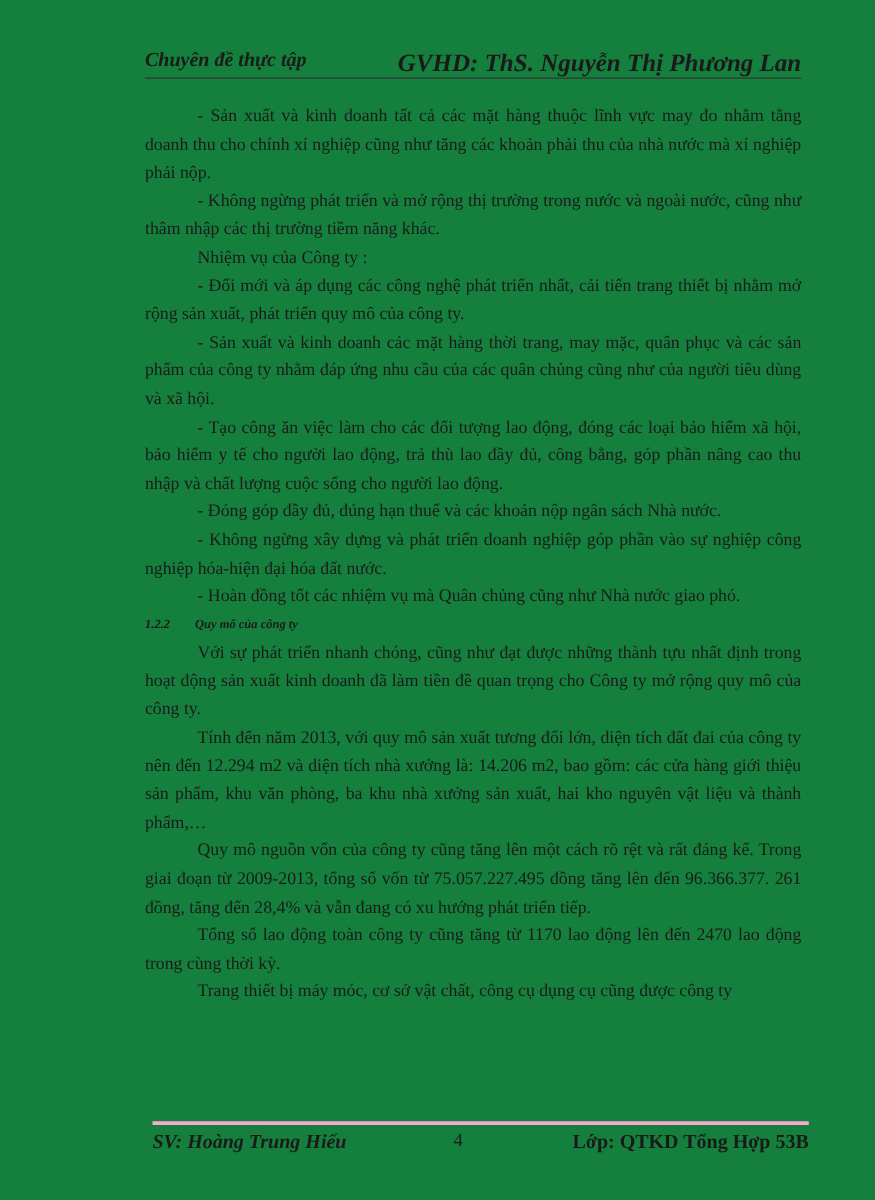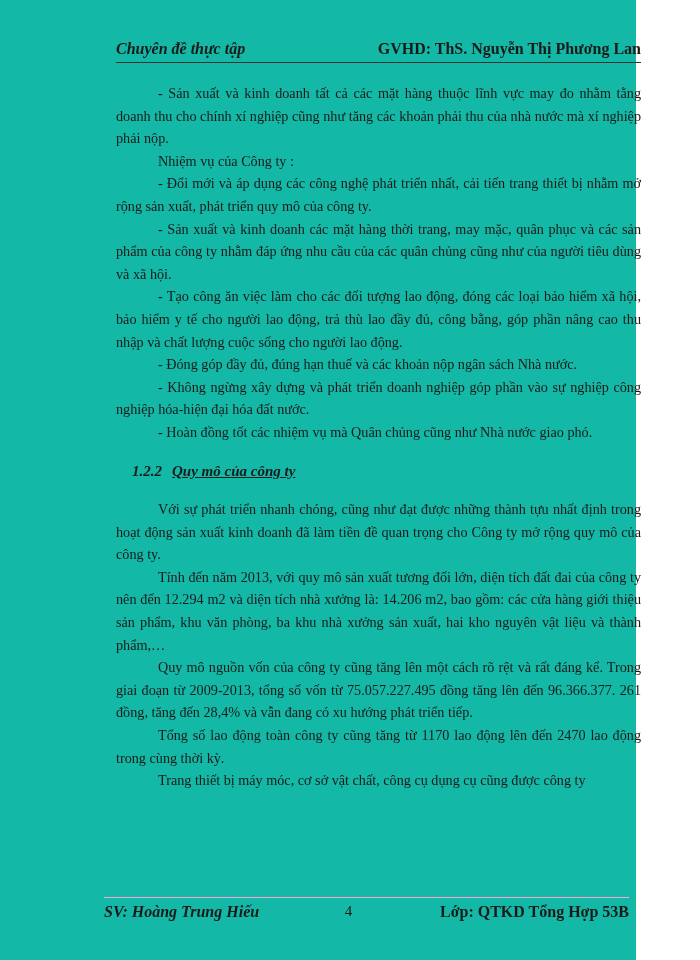--- a/index.html
+++ b/index.html
@@ -5,7 +5,7 @@
   html, body { margin: 0; padding: 0; background: #ffffff; }
   body { width: 700px; height: 960px; position: relative; overflow: hidden;
          font-family: "Liberation Serif", "DejaVu Serif", serif; color: #1a1a1a; }
-  .page { position: absolute; left: 0; top: 0; width: 636px; height: 960px; background: #14b8a6; }
+  .page { position: absolute; left: 0; top: 0; width: 700px; height: 960px; background: #15803d; }
   .header { position: absolute; left: 116px; top: 38px; width: 525px; height: 24px;
             border-bottom: 1px solid #333; }
   .header .hl { position: absolute; left: 0; top: 2px; font-weight: bold; font-style: italic; font-size: 16px; }

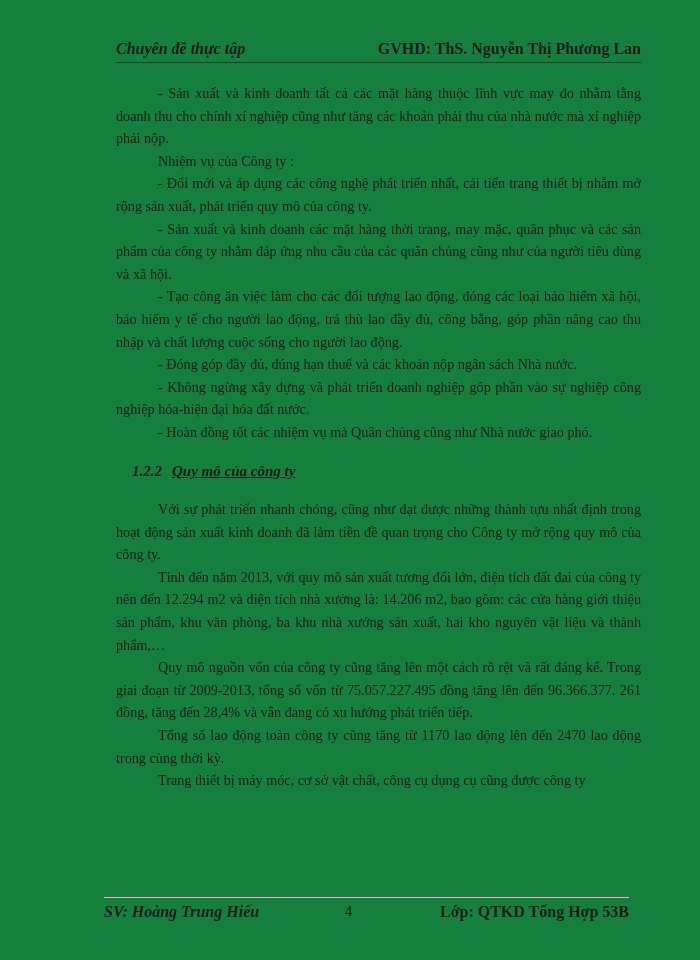--- a/index.html
+++ b/index.html
@@ -9,7 +9,7 @@
   .header { position: absolute; left: 116px; top: 38px; width: 525px; height: 24px;
             border-bottom: 1px solid #333; }
   .header .hl { position: absolute; left: 0; top: 2px; font-weight: bold; font-style: italic; font-size: 16px; }
-  .header .hr { position: absolute; right: 0; top: 2px; font-weight: bold; font-size: 16px; }
+  .header .hr { position: absolute; right: 0; top: 2px; font-weight: bold; font-style: italic; font-size: 20px; }
   .body { position: absolute; left: 116px; top: 82px; width: 525px; font-size: 14.2px; line-height: 22.6px; }
   .body p { margin: 0; text-align: justify; }
   .body p.ind { text-indent: 42px; }

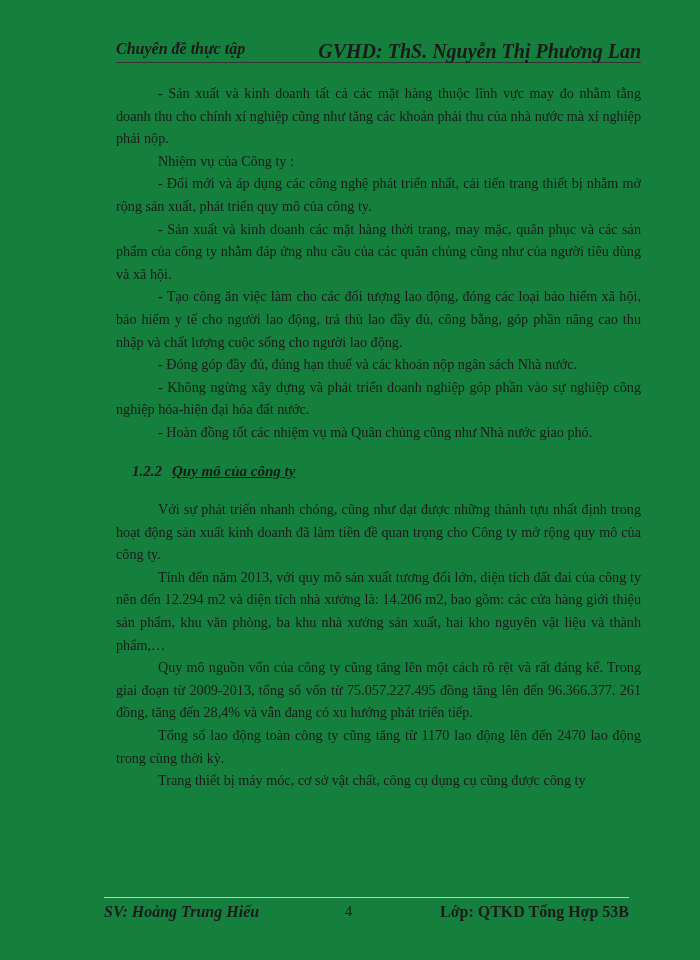--- a/index.html
+++ b/index.html
@@ -33,6 +33,7 @@
 
   <div class="body">
     <p class="ind">-  Sản xuất và kinh doanh tất cả các mặt hàng thuộc lĩnh vực may đo nhằm tằng doanh thu cho chính xí nghiệp cũng như tăng các khoản phải thu của nhà nước mà xí nghiệp phải nộp.</p>
+    <p class="ind">-  Không ngừng phát triển và mở rộng thị trường trong nước và ngoài nước, cũng như thâm nhập các thị trường tiềm năng khác.</p>
     <p class="ind">Nhiệm vụ của Công ty :</p>
     <p class="ind">-  Đổi mới và áp dụng các công nghệ phát triển nhất, cải tiến trang thiết bị nhằm mở rộng sản xuất, phát triển quy mô của công ty.</p>
     <p class="ind">-  Sản xuất và kinh doanh các mặt hàng thời trang, may mặc, quân phục và các sản phẩm của công ty nhằm đáp ứng nhu cầu của các quân chủng cũng như của người tiêu dùng và xã hội.</p>

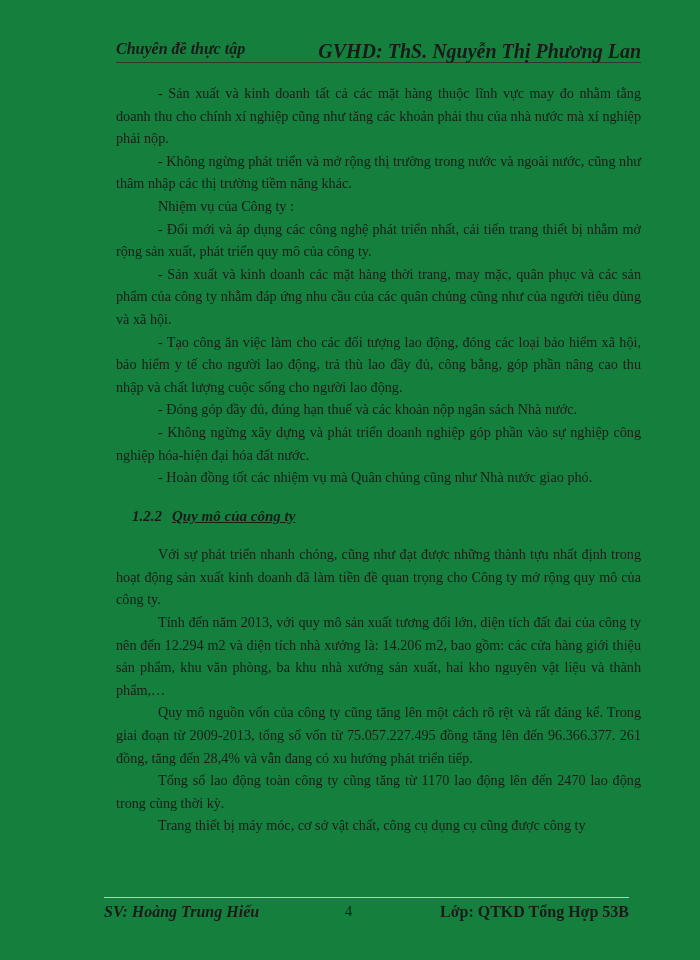--- a/index.html
+++ b/index.html
@@ -13,7 +13,7 @@
   .body { position: absolute; left: 116px; top: 82px; width: 525px; font-size: 14.2px; line-height: 22.6px; }
   .body p { margin: 0; text-align: justify; }
   .body p.ind { text-indent: 42px; }
-  .heading { font-weight: bold; font-style: italic; font-size: 15px; margin: 16px; line-height: 22.6px; text-decoration: underline; }
+  .heading { font-weight: bold; font-style: italic; font-size: 10px; margin: 0; line-height: 22.6px; }
   .heading .num { display: inline-block; width: 40px; }
   .footer { position: absolute; left: 104px; top: 897px; width: 525px; height: 28px; border-top: 1px solid #f9a8d4; }
   .footer .fl { position: absolute; left: 0; top: 5px; font-weight: bold; font-style: italic; font-size: 16px; }

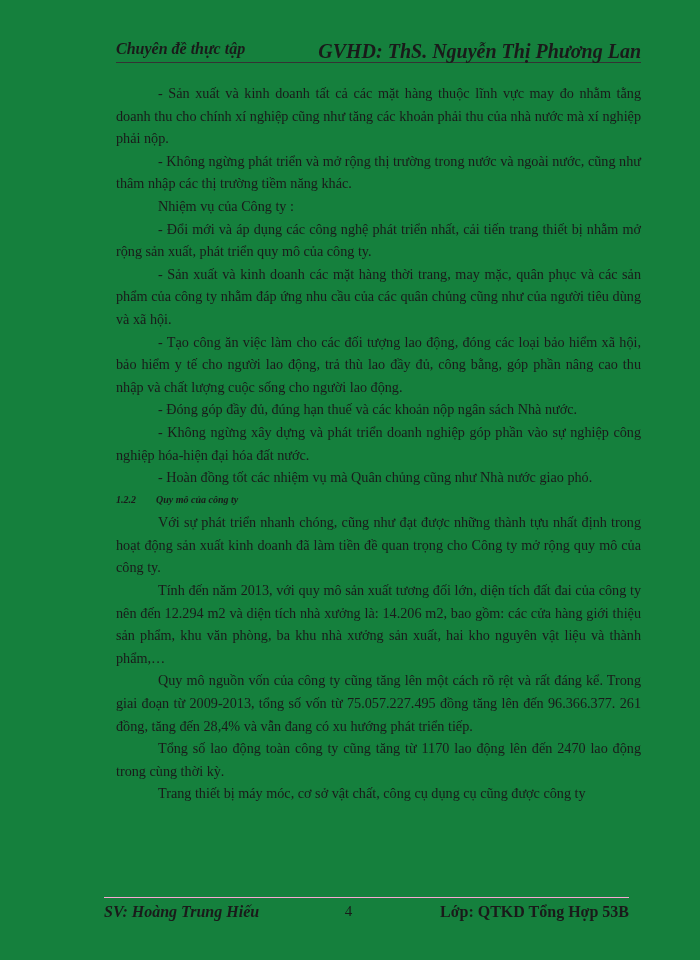--- a/index.html
+++ b/index.html
@@ -15,7 +15,7 @@
   .body p.ind { text-indent: 42px; }
   .heading { font-weight: bold; font-style: italic; font-size: 10px; margin: 0; line-height: 22.6px; }
   .heading .num { display: inline-block; width: 40px; }
-  .footer { position: absolute; left: 104px; top: 897px; width: 525px; height: 28px; border-top: 1px solid #f9a8d4; }
+  .footer { position: absolute; left: 122px; top: 897px; width: 525px; height: 28px; border-top: 3px solid #f9a8d4; }
   .footer .fl { position: absolute; left: 0; top: 5px; font-weight: bold; font-style: italic; font-size: 16px; }
   .footer .fc { position: absolute; left: 0; right: 0; top: 5px; text-align: center; font-size: 15px; }
   .footer .fc span { position: relative; left: -18px; }

